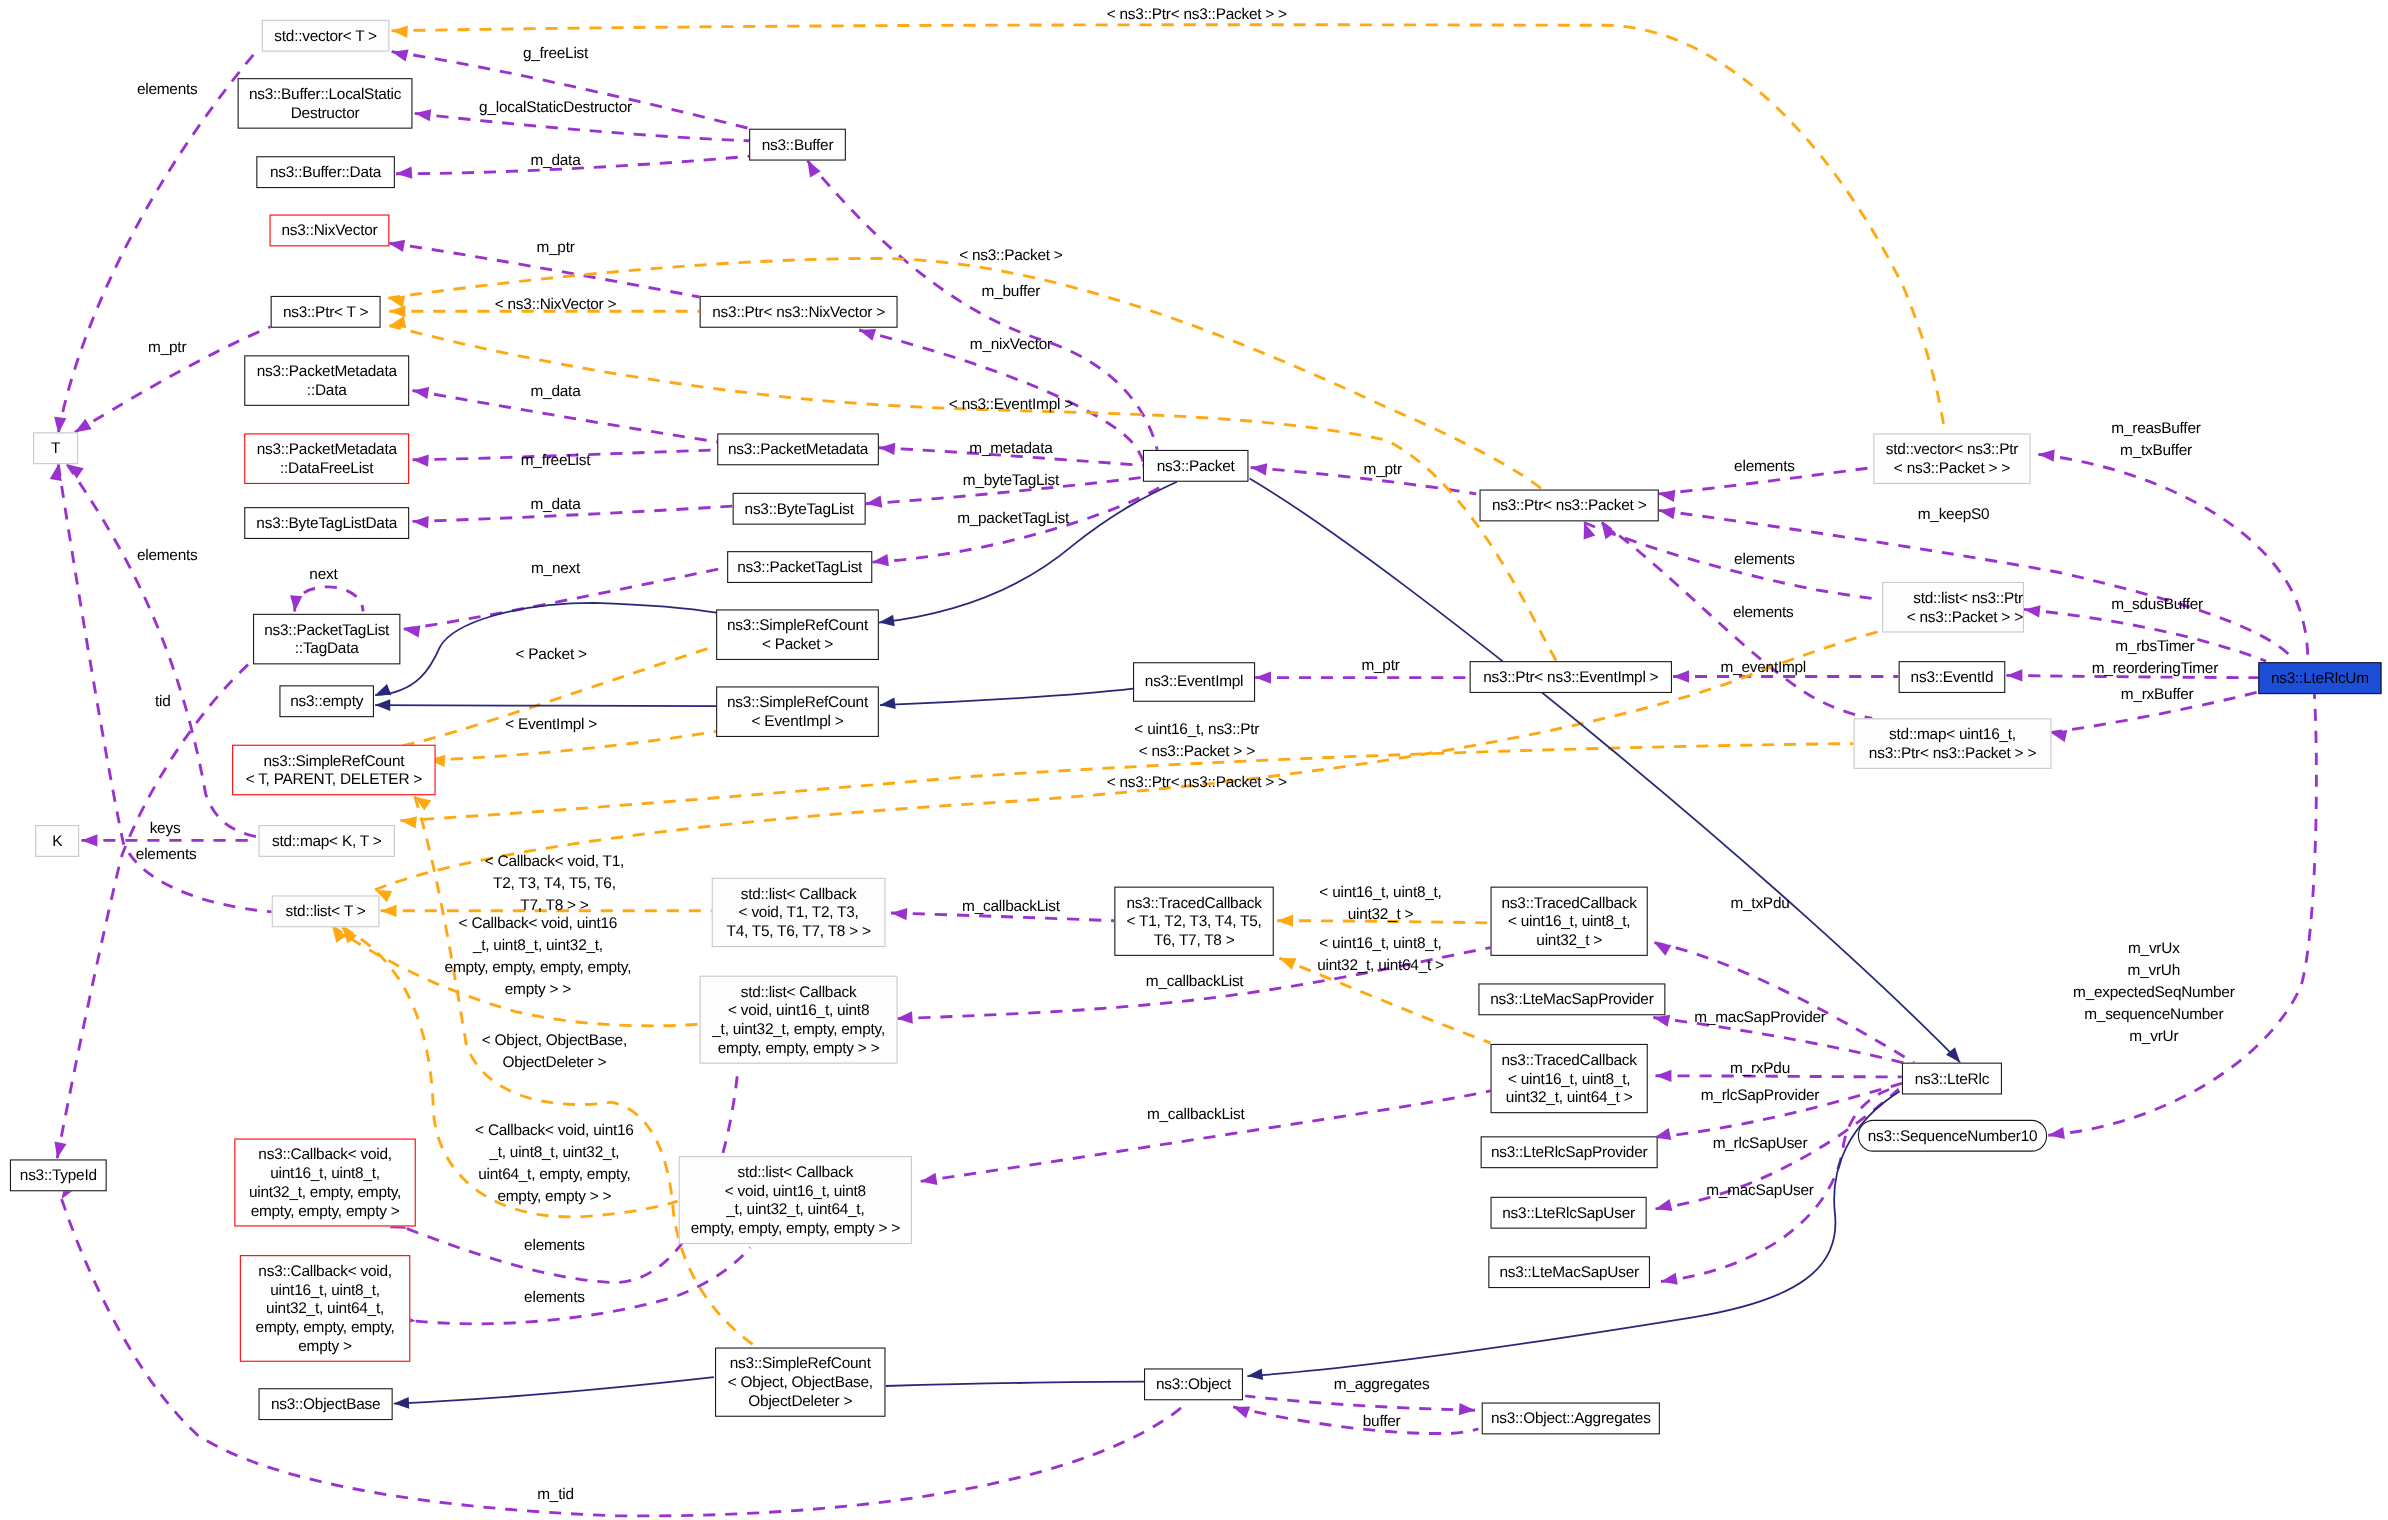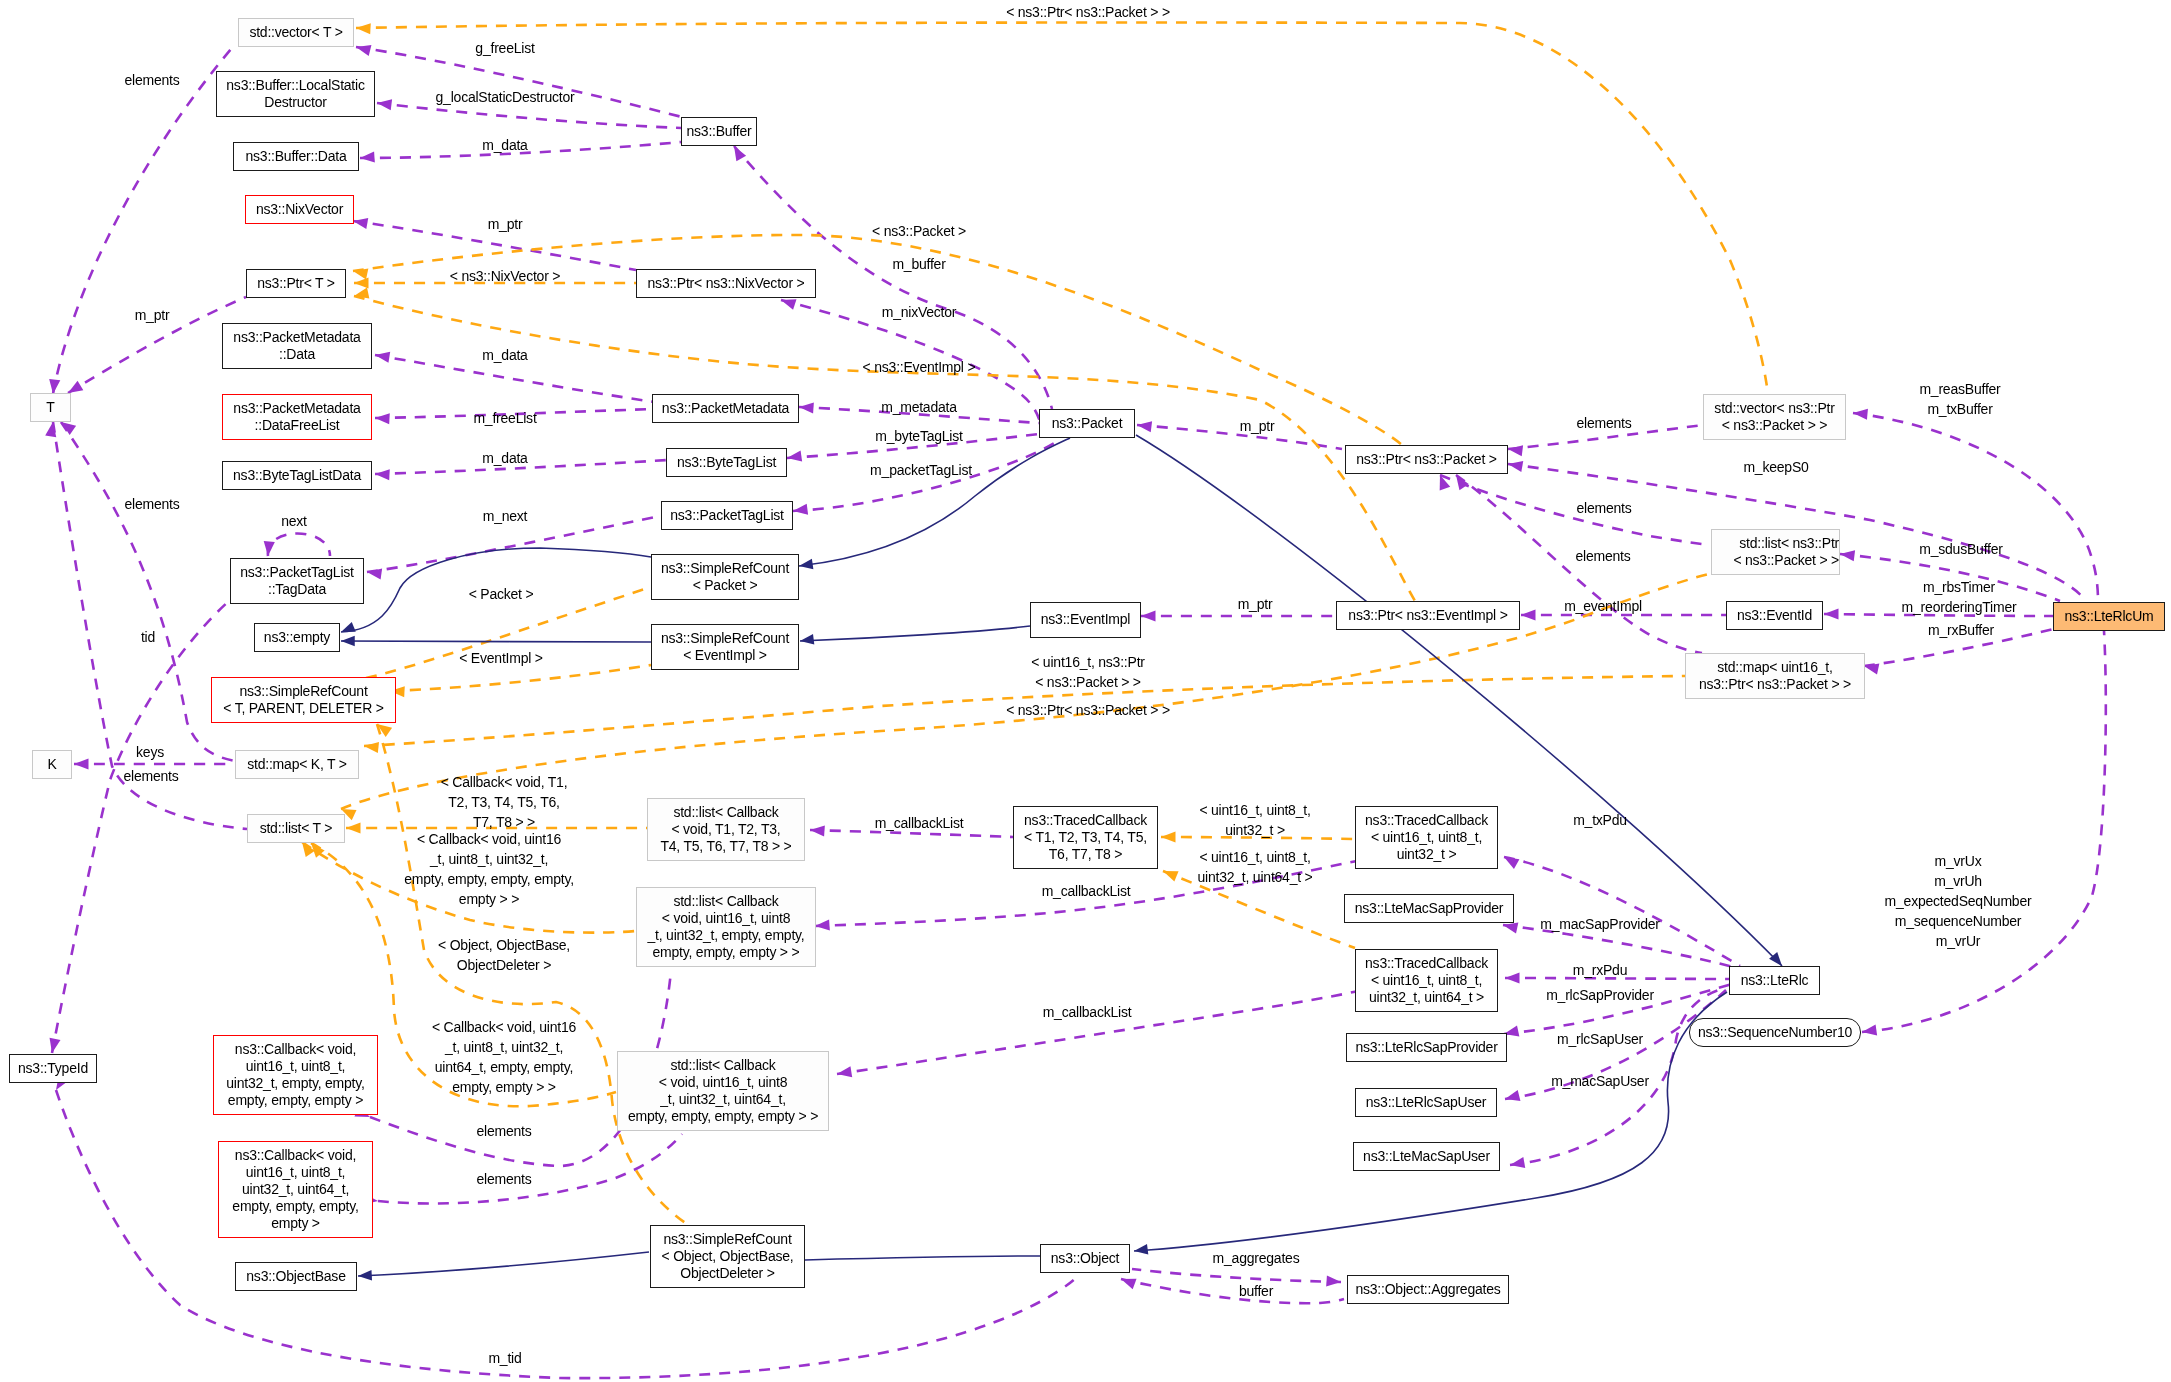--- a/index.html
+++ b/index.html
@@ -180,7 +180,7 @@
       <div class="nodebox red" style="left: 213px; top: 1035px; width: 165px; height: 80px;"><span>ns3::Callback&lt; void,</span><span>uint16_t, uint8_t,</span><span>uint32_t, empty, empty,</span><span>empty, empty, empty &gt;</span></div>
       <div class="nodebox red" style="left: 218px; top: 1141px; width: 155px; height: 97px;"><span>ns3::Callback&lt; void,</span><span>uint16_t, uint8_t,</span><span>uint32_t, uint64_t,</span><span>empty, empty, empty,</span><span>empty &gt;</span></div>
       <div class="nodebox plain" style="left: 235px; top: 1262px; width: 122px; height: 29px;"><span>ns3::ObjectBase</span></div>
-      <div class="nodebox plain" style="left: 681px; top: 117px; width: 76px; height: 29px;"><span>ns3::Buffer</span></div>
+      <div class="nodebox plain" style="left: 681px; top: 117px; width: 88px; height: 29px;"><span>ns3::Buffer</span></div>
       <div class="nodebox plain" style="left: 636px; top: 269px; width: 180px; height: 29px;"><span>ns3::Ptr&lt; ns3::NixVector &gt;</span></div>
       <div class="nodebox plain" style="left: 652px; top: 394px; width: 147px; height: 29px;"><span>ns3::PacketMetadata</span></div>
       <div class="nodebox plain" style="left: 666px; top: 448px; width: 121px; height: 29px;"><span>ns3::ByteTagList</span></div>

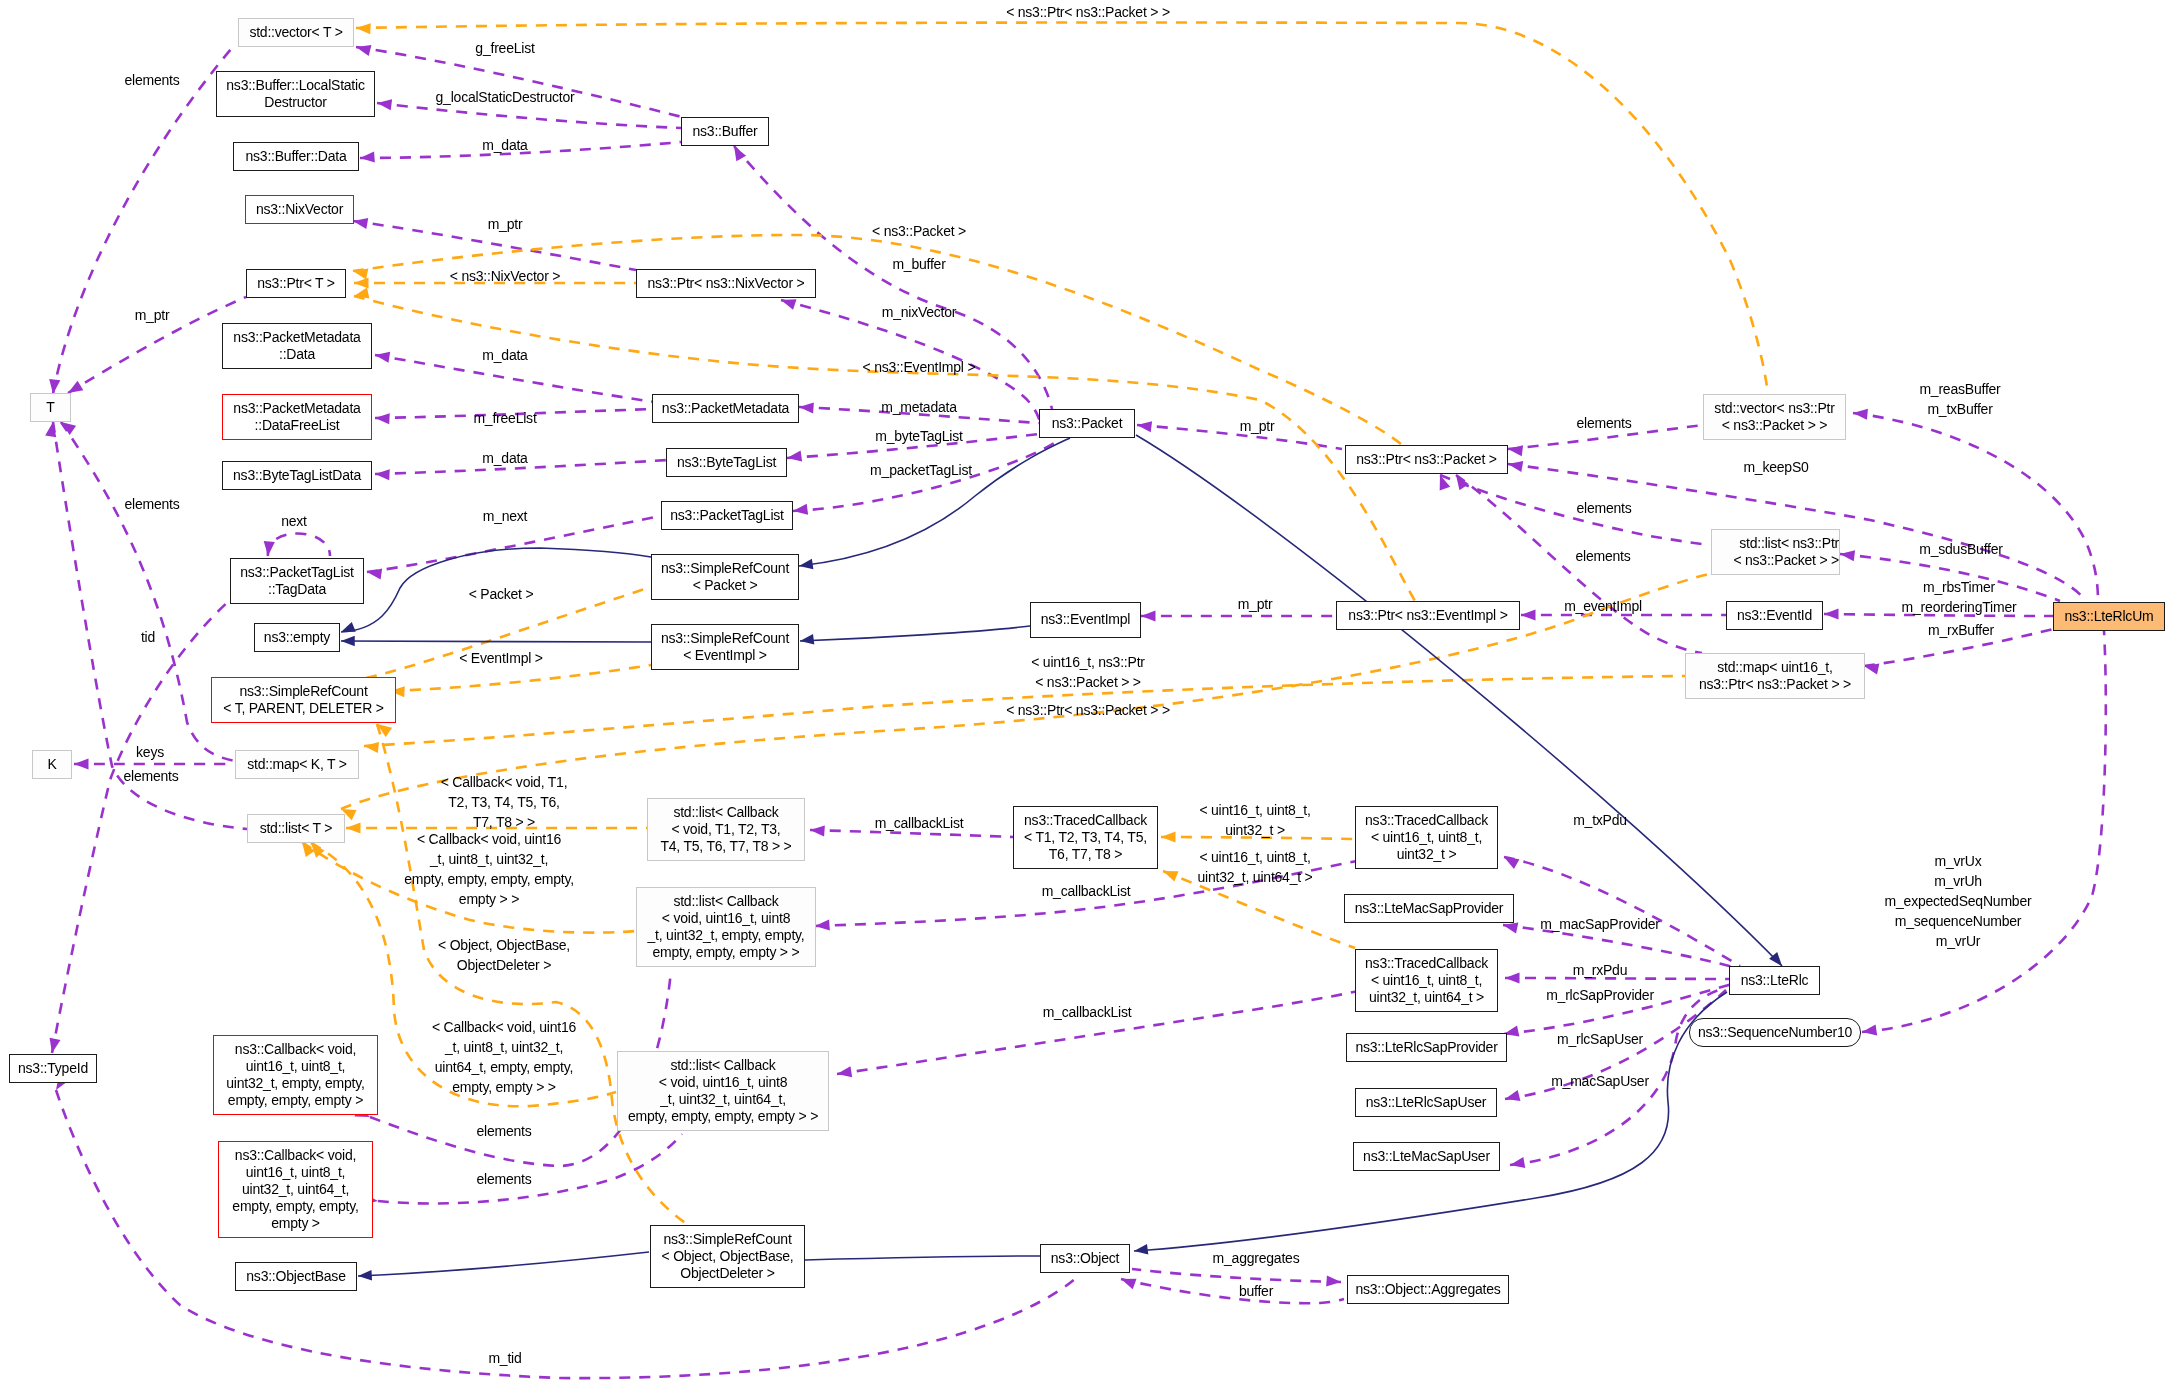--- a/index.html
+++ b/index.html
@@ -13,7 +13,7 @@
            letter-spacing:-0.22px;}
   .nodebox.gray{border-color:#c8c8c8;border-width:1.2px;background:#fdfdfd;}
   .nodebox.red{border-color:#ff0000;}
-  .nodebox.filled{background:#fdba74;border-color:#1b1b1b;}
+  .nodebox.filled{background:#1d4ed8;border-color:#1b1b1b;}
   .nodebox span{display:block;}
   .edgelabel{position:absolute;font-size:14px;color:#000;line-height:20px;white-space:pre;
              text-align:center;letter-spacing:-0.22px;}

